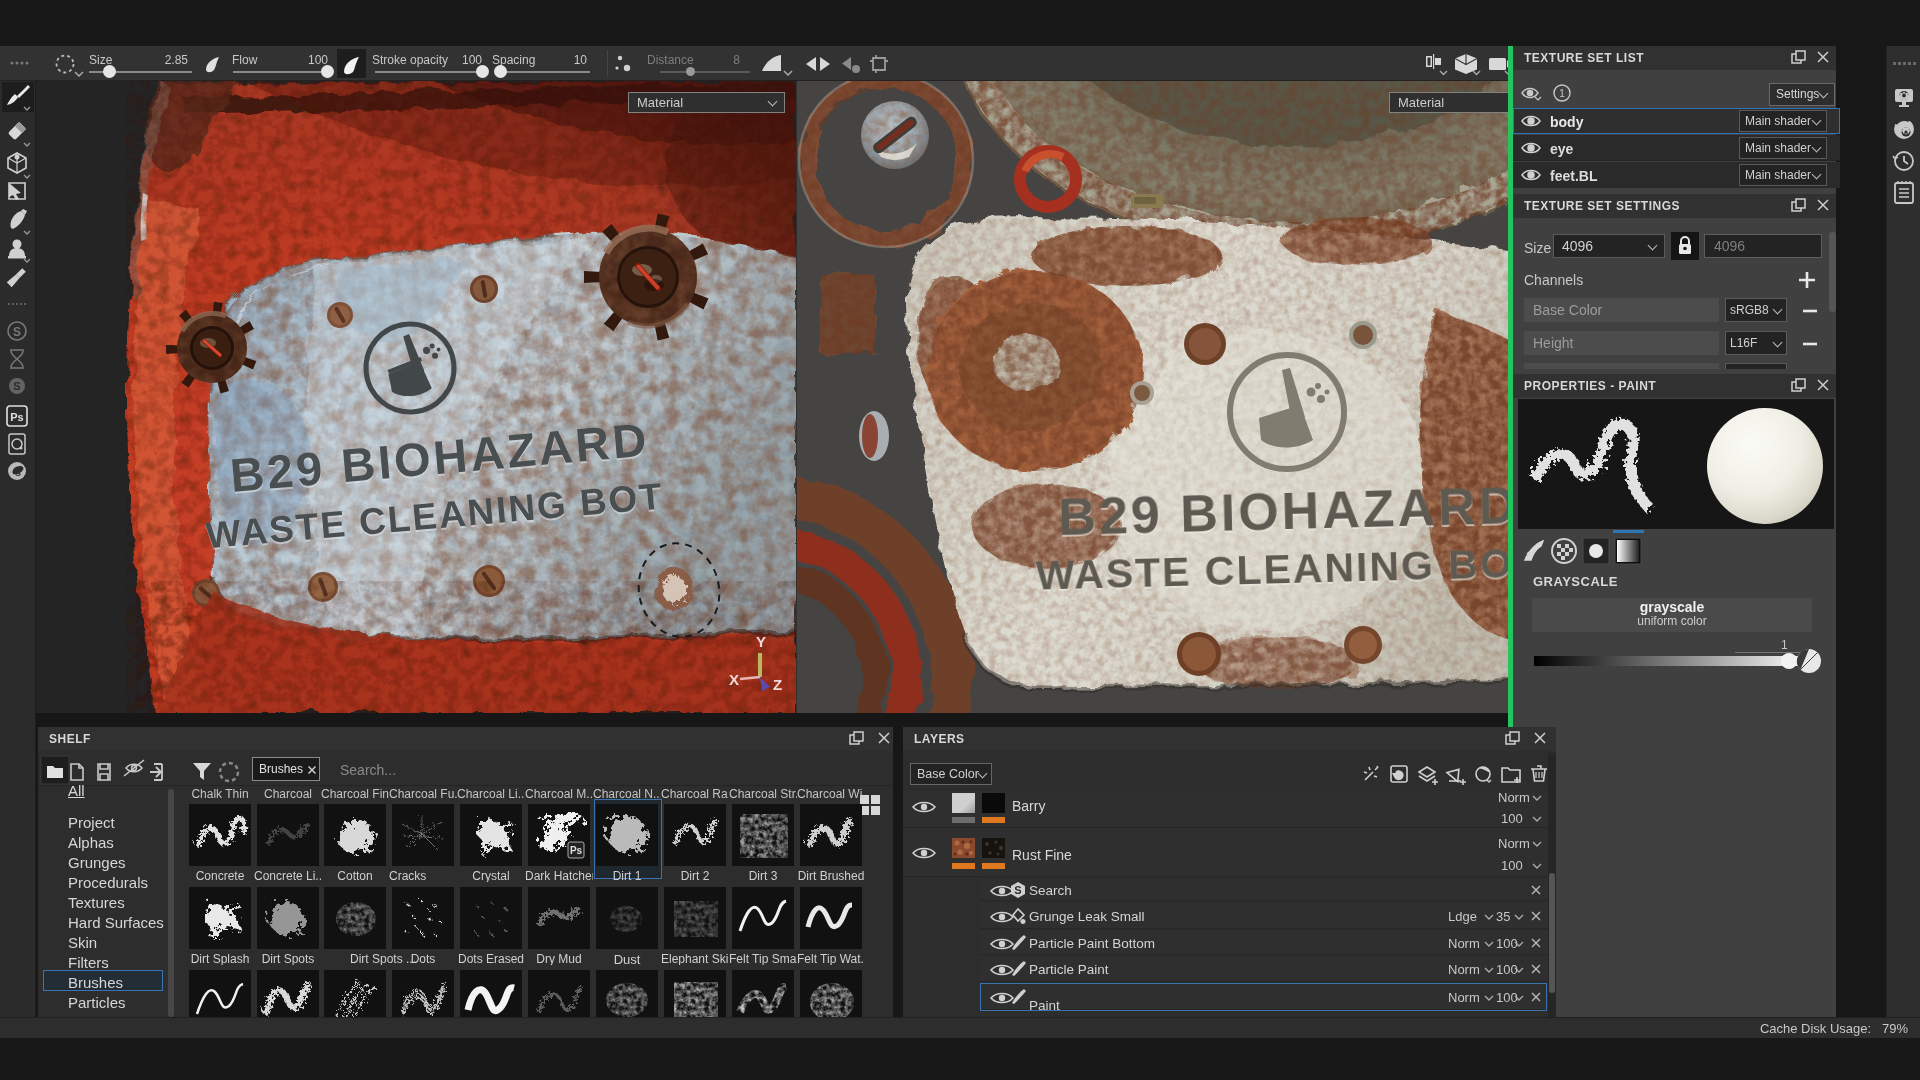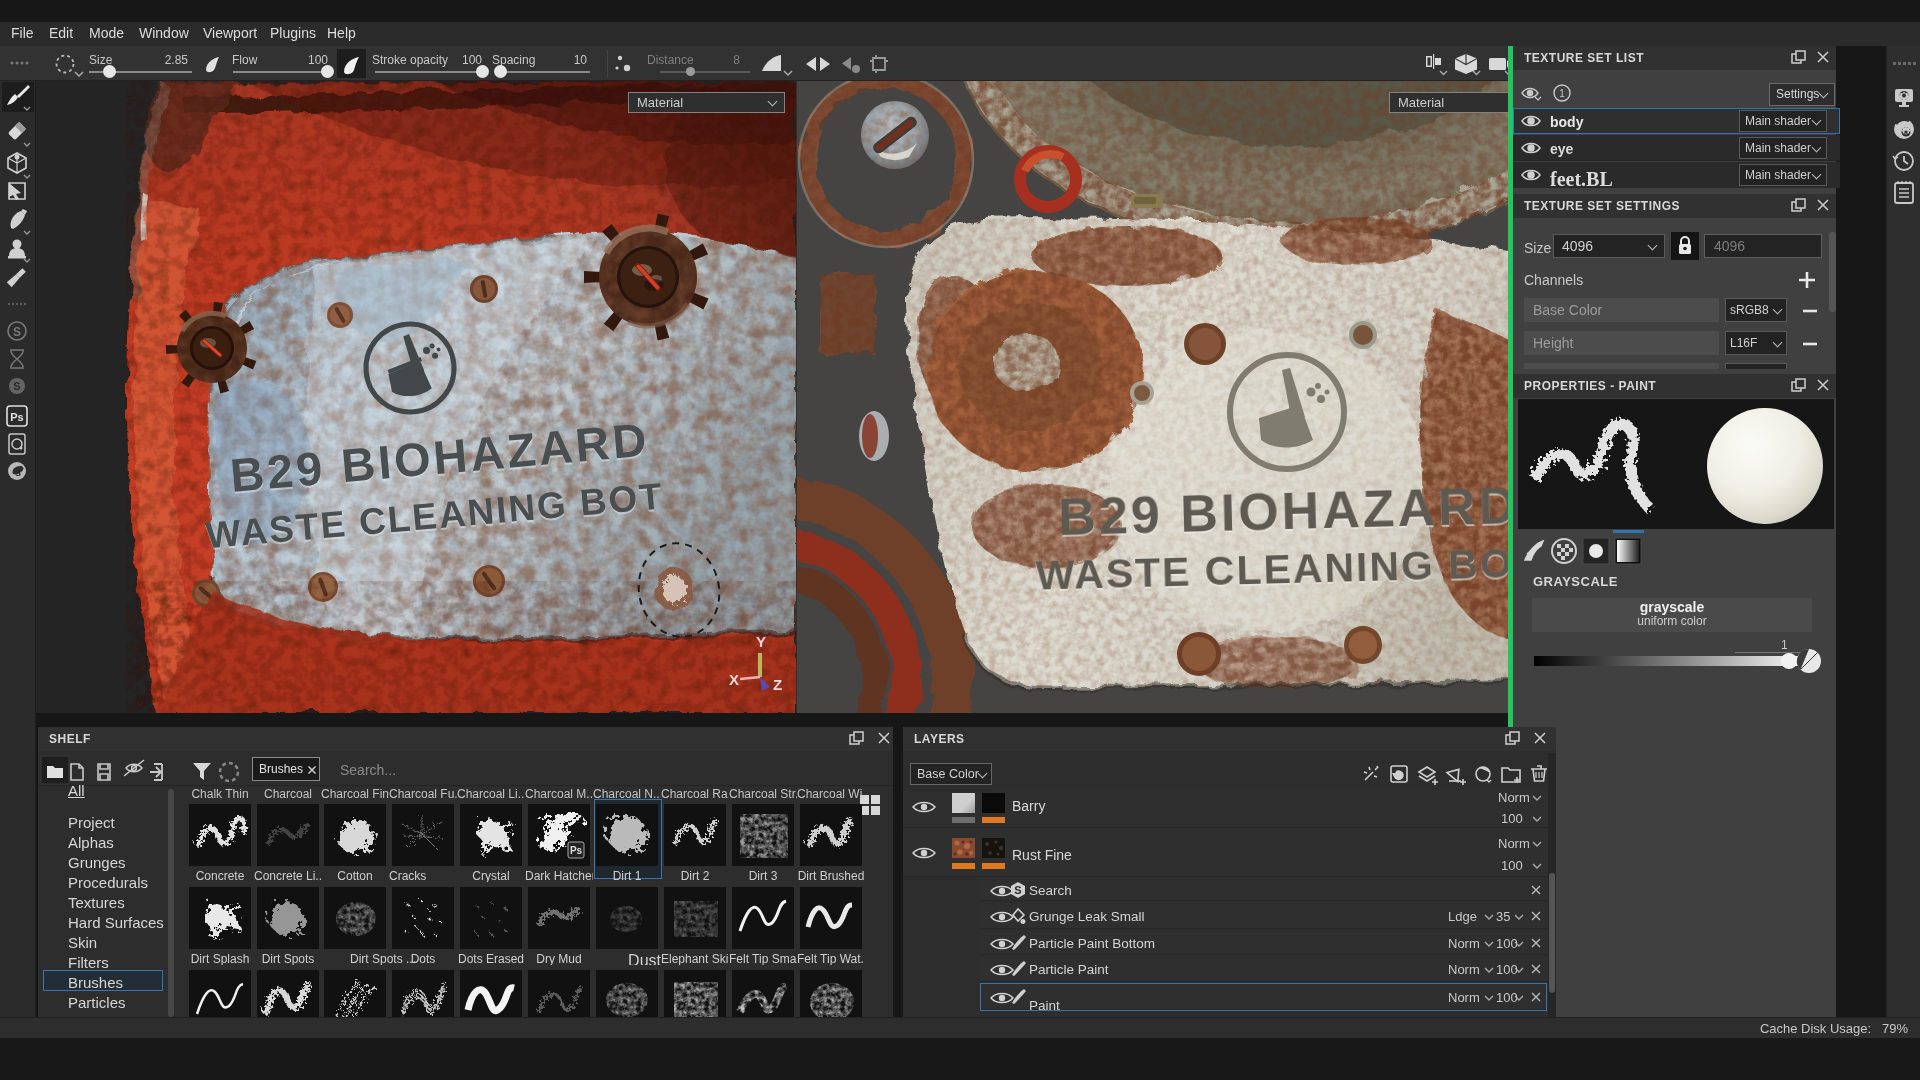--- a/index.html
+++ b/index.html
@@ -39,15 +39,6 @@
 <body>
 <div id="app">
 <div class="abs" id="titlebar"></div>
-<div class="abs" id="menubar">
-  <span style="left:11px">File</span>
-      <span style="left:49px">Edit</span>
-      <span style="left:89px">Mode</span>
-  <span style="left:139px">Window</span>
-      <span style="left:203px">Viewport</span>
-      <span style="left:270px">Plugins</span>
-  <span style="left:327px">Help</span>
-</div>
 <div class="abs" id="toolbar">
 <svg width="1557" height="35" viewBox="0 0 1557 35" style="position:absolute;left:0;top:0">
   <g fill="#7a7a7a">

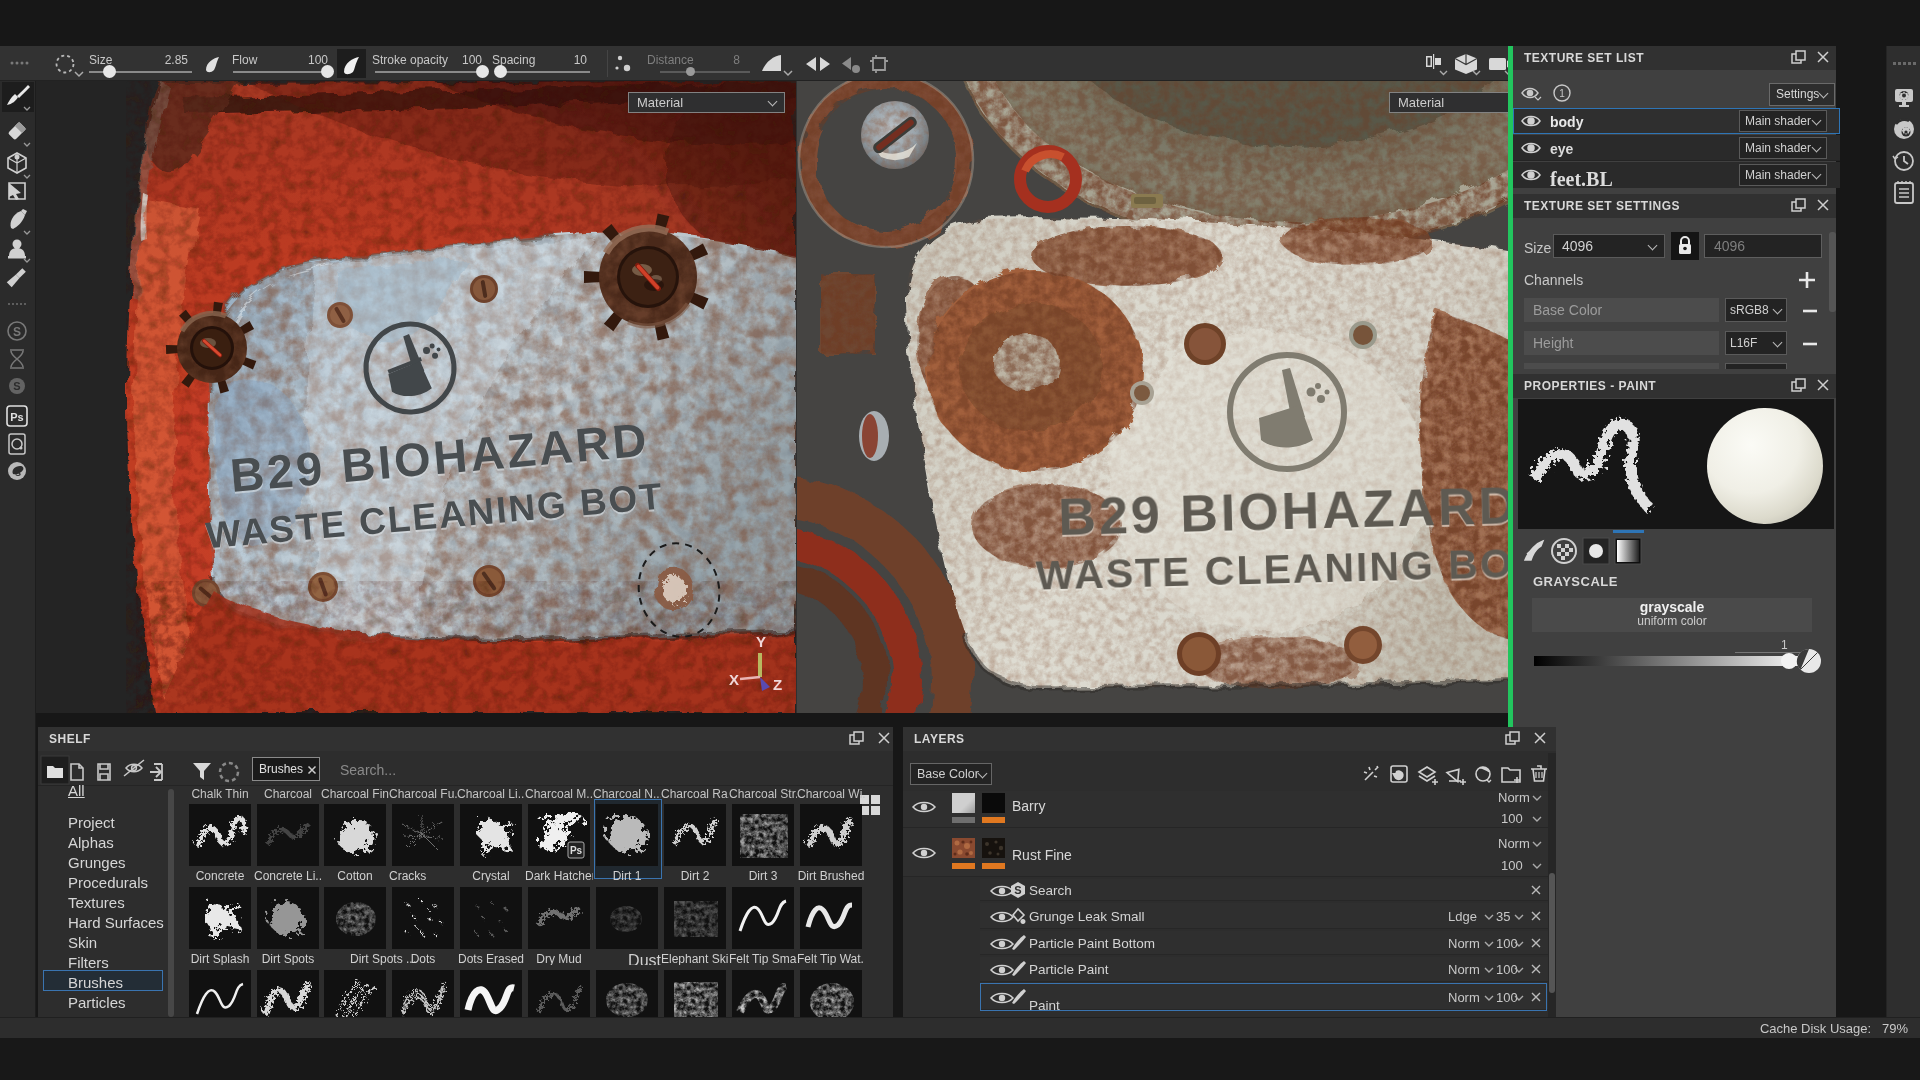--- a/index.html
+++ b/index.html
@@ -567,7 +567,7 @@
   </svg>
   <span class="abs" style="left:37px;top:68px;font-size:14px;font-weight:bold;color:#e8e8e8;">body</span>
   <span class="abs" style="left:37px;top:95px;font-size:14px;font-weight:bold;color:#dcdcdc;">eye</span>
-  <span class="abs" style="left:37px;top:122px;font-size:20px;font-weight:bold;color:#dcdcdc;font-family:Liberation Serif, serif;">feet.BL</span>
+  <span class="abs" style="left:37px;top:122px;font-size:14px;font-weight:bold;color:#dcdcdc;">feet.BL</span>
   <div class="dropbox" style="left:226px;top:64px;width:88px;height:22px;line-height:20px;padding-left:5px;font-size:12px;">Main shader<span class="ddchev" style="right:6px;top:6px;"></span></div>
   <div class="dropbox" style="left:226px;top:91px;width:88px;height:22px;line-height:20px;padding-left:5px;font-size:12px;">Main shader<span class="ddchev" style="right:6px;top:6px;"></span></div>
   <div class="dropbox" style="left:226px;top:118px;width:88px;height:22px;line-height:20px;padding-left:5px;font-size:12px;">Main shader<span class="ddchev" style="right:6px;top:6px;"></span></div>

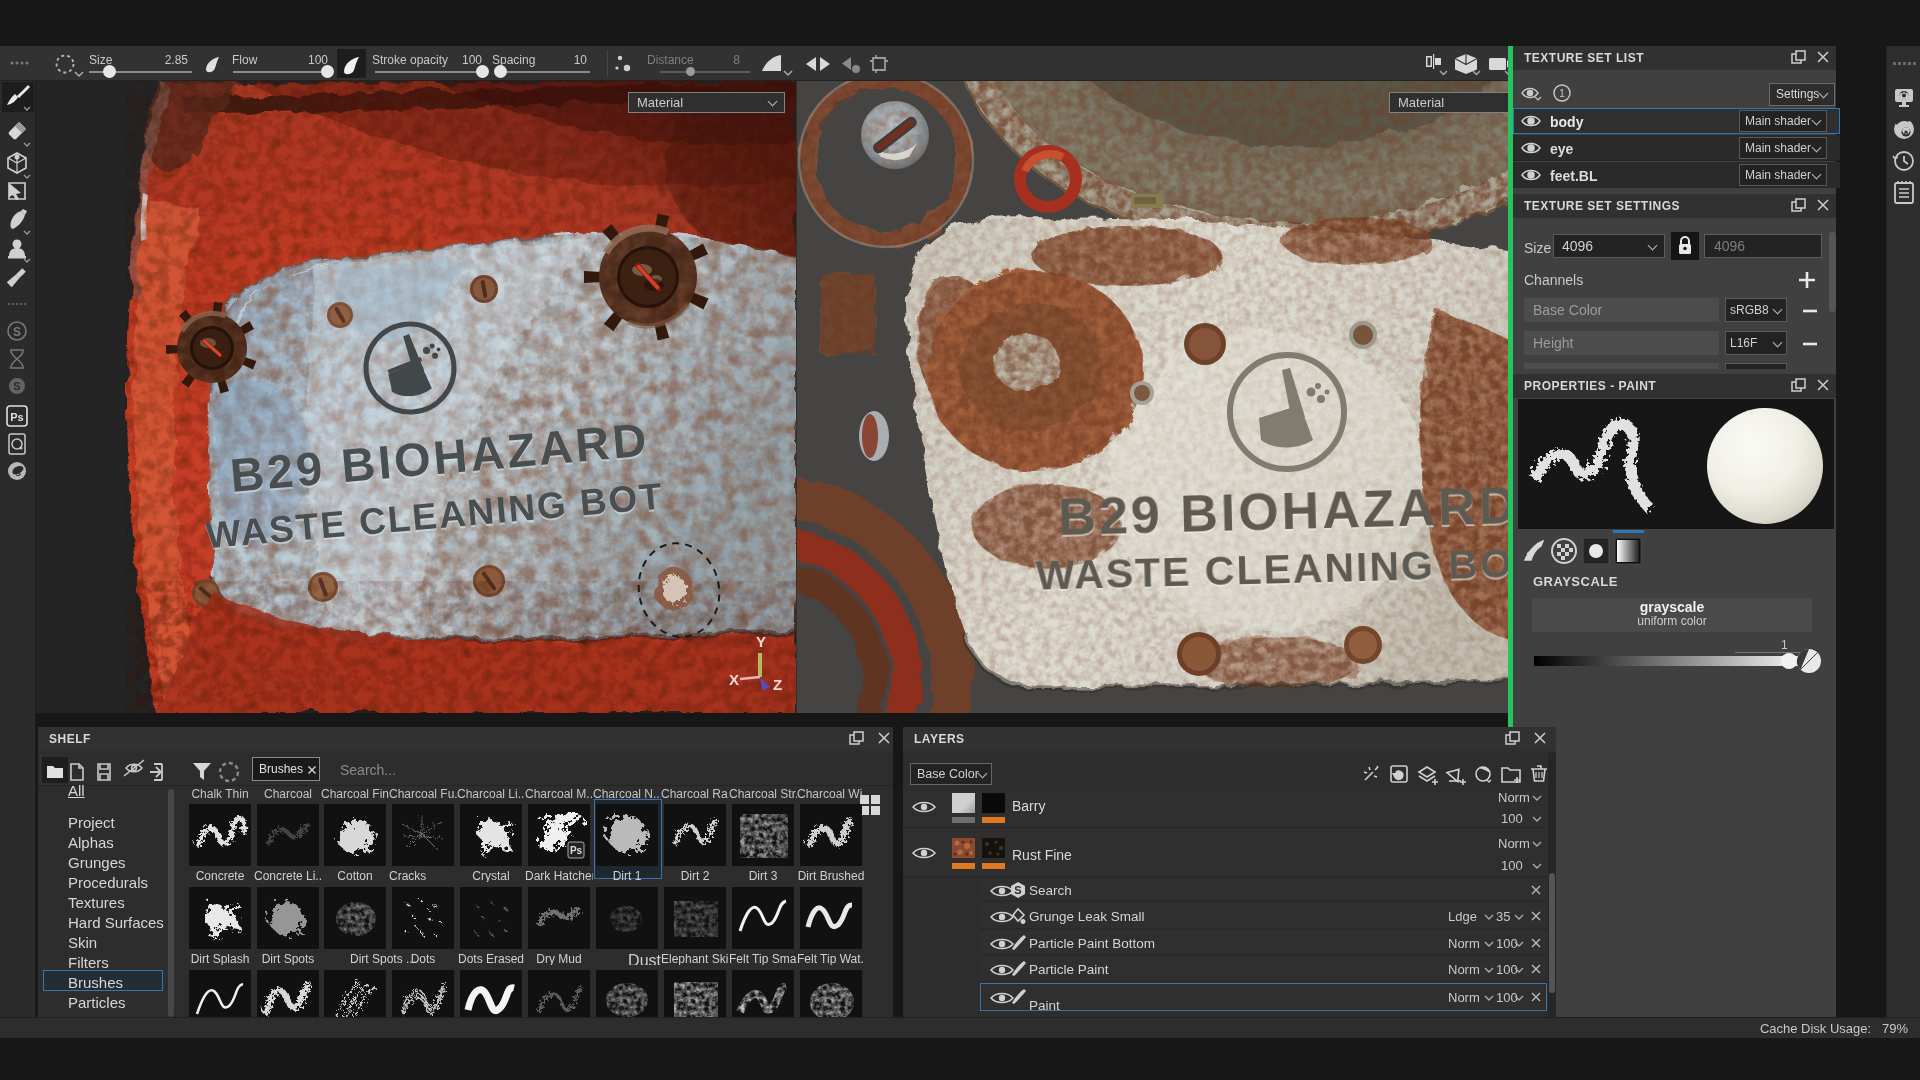--- a/index.html
+++ b/index.html
@@ -894,7 +894,7 @@
 <svg class="abs" width="62" height="62" style="left:558px;top:160px;background:#111;" viewBox="0 0 62 62">
         <ellipse cx="30" cy="32" rx="16" ry="13" fill="#8a8a8a" filter="url(#bfz3)" opacity="0.5"></ellipse>
       </svg>
-<div class="abs" style="left:555px;top:225px;width:68px;height:13px;font-size:16px;color:#d0d0d0;text-align:right;white-space:nowrap;overflow:hidden;">Dust</div>
+<div class="abs" style="left:555px;top:225px;width:68px;height:13px;font-size:13px;color:#d0d0d0;text-align:center;white-space:nowrap;overflow:hidden;">Dust</div>
 <svg class="abs" width="62" height="62" style="left:626px;top:160px;background:#111;" viewBox="0 0 62 62">
         <rect x="10" y="14" width="44" height="36" fill="#9a9a9a" filter="url(#bfz3)" opacity="0.55"></rect>
       </svg>

